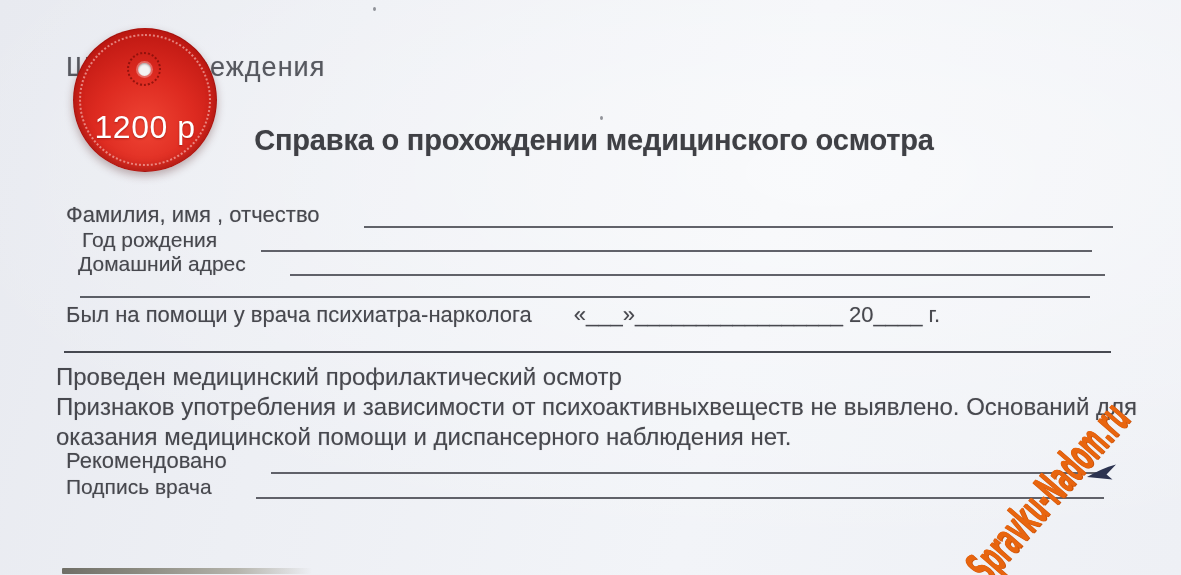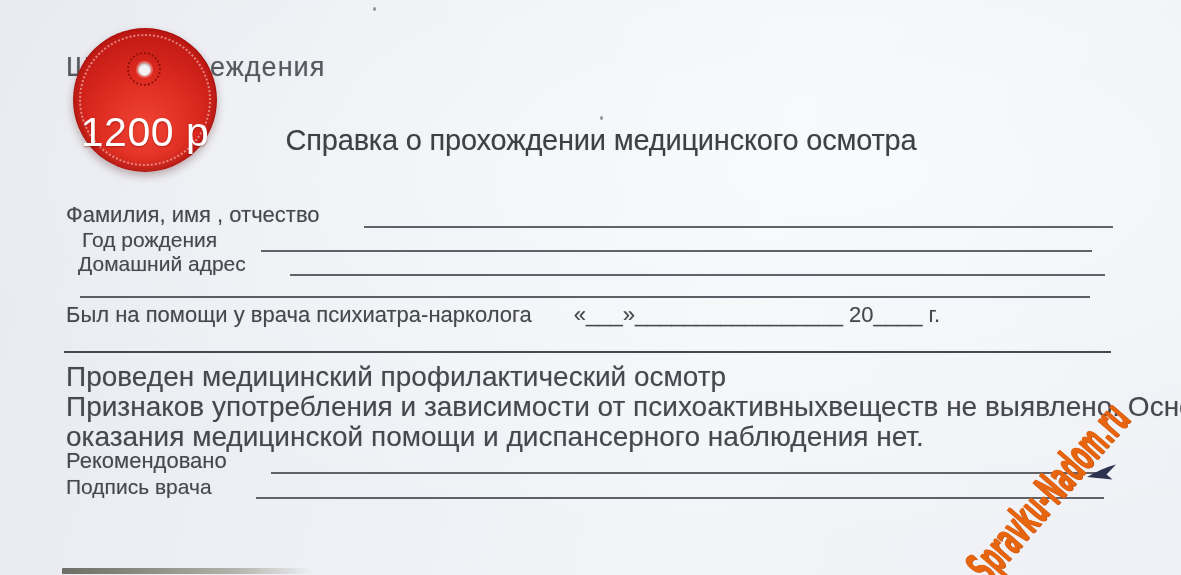--- a/index.html
+++ b/index.html
@@ -48,7 +48,7 @@
   .badge-text{
     position:absolute;left:0;right:0;top:80px;
     text-align:center;
-    font-size:41px;color:#fff;letter-spacing:0.5px;
+    font-size:32px;color:#fff;letter-spacing:0.5px;
     text-shadow:0 1px 2px rgba(120,10,8,0.5);
     white-space:nowrap;
   }

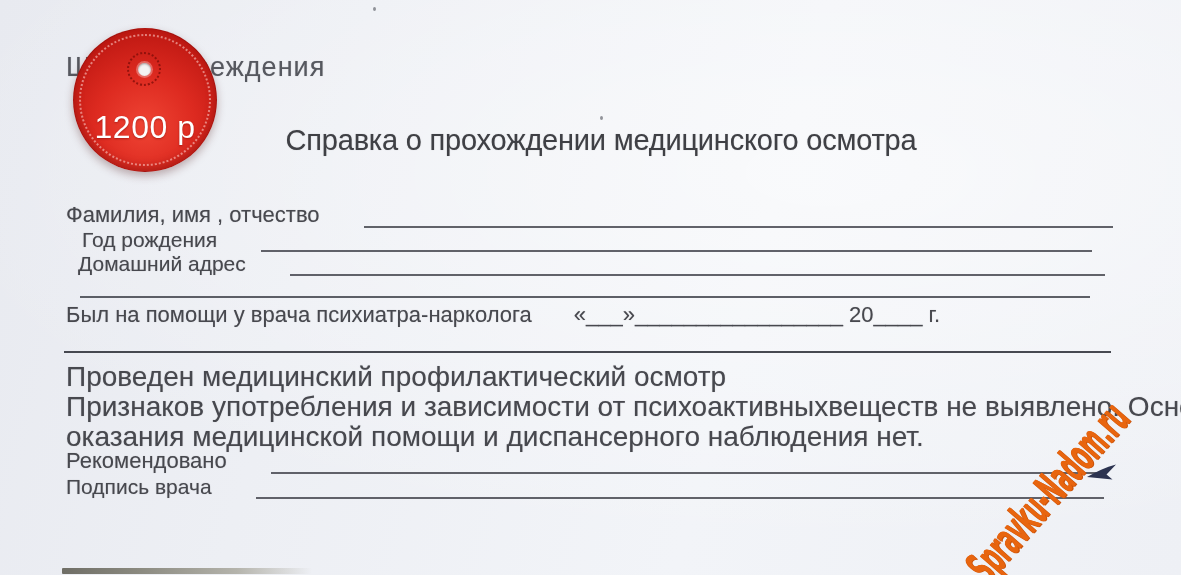--- a/index.html
+++ b/index.html
@@ -55,9 +55,9 @@
 
   
   .title{
-    position:absolute;left:171px;top:124px;width:860px;margin:0;
+    position:absolute;left:164px;top:124px;width:860px;margin:0;
     text-align:center;
-    font-size:29px;font-weight:normal;letter-spacing:-0.2px;color:#3f4045;
+    font-size:29px;font-weight:bold;letter-spacing:-0.2px;color:#3f4045;
     white-space:nowrap;
   }
 

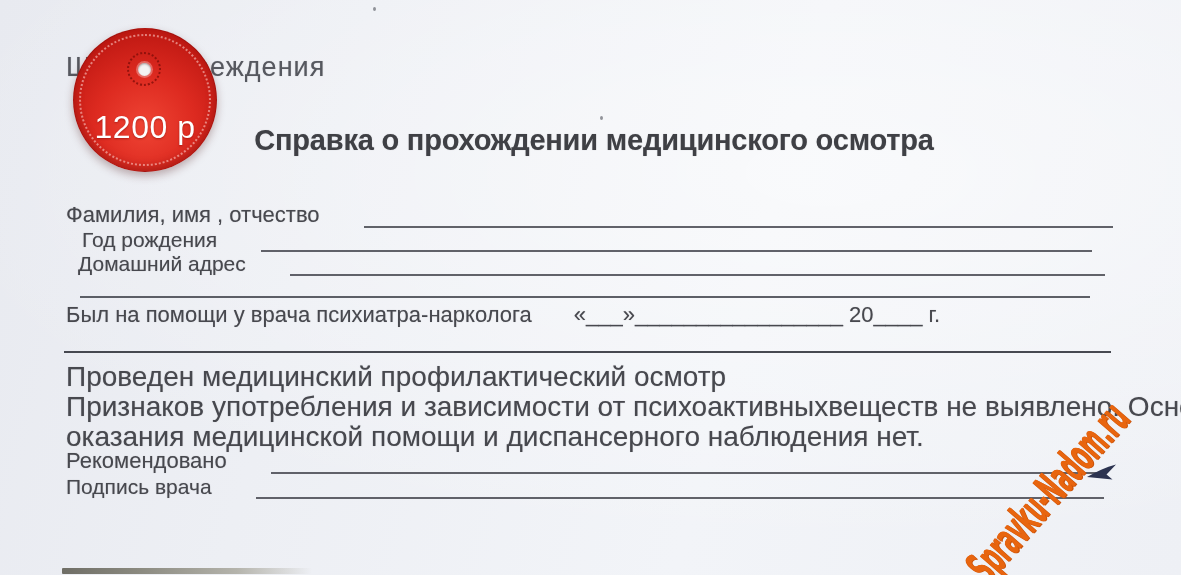--- a/index.html
+++ b/index.html
@@ -71,7 +71,7 @@
   .hline.thick{border-top-width:2.5px;border-top-color:rgba(52,54,62,0.9);}
   .date-tail{margin-left:2px;white-space:pre;}
 
-  .para{position:absolute;left:66px;font-size:28px;line-height:26px;white-space:nowrap;}
+  .para{position:absolute;left:56px;font-size:24px;line-height:26px;white-space:nowrap;}
 
   
   .sig-arrow{position:absolute;left:1086px;top:464px;}

